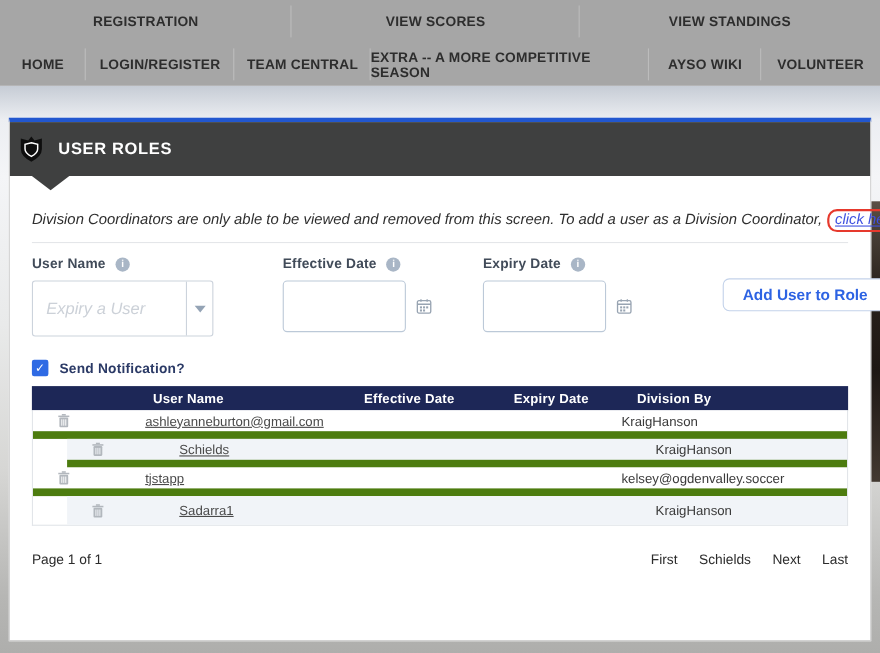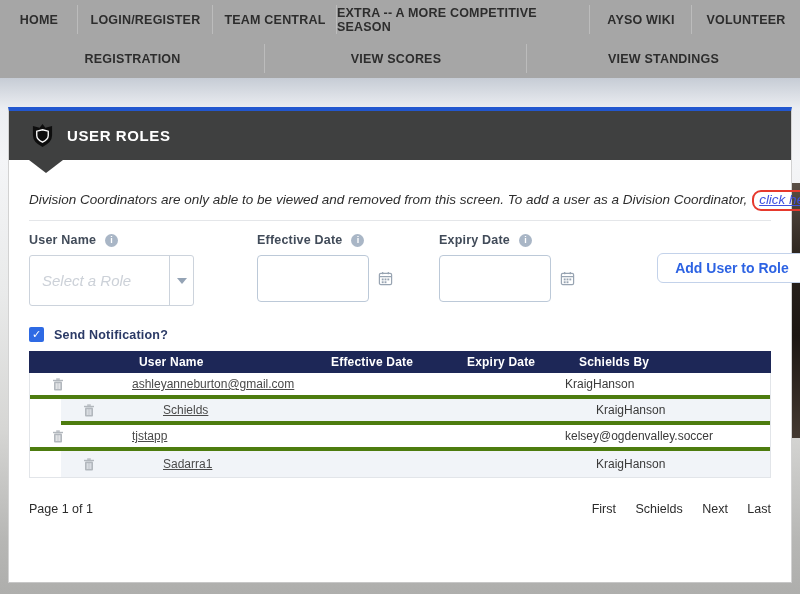--- a/index.html
+++ b/index.html
@@ -86,17 +86,17 @@
 
 <nav class="nav">
   <div class="nav-row">
+    <div class="nav-item sep" style="width:265px">REGISTRATION</div>
+    <div class="nav-item sep" style="width:262px">VIEW SCORES</div>
+    <div class="nav-item" style="width:273px">VIEW STANDINGS</div>
+  </div>
+  <div class="nav-row">
     <div class="nav-item sep" style="width:78px">HOME</div>
     <div class="nav-item sep" style="width:135px">LOGIN/REGISTER</div>
     <div class="nav-item sep" style="width:124px">TEAM CENTRAL</div>
     <div class="nav-item sep" style="width:253px">EXTRA -- A MORE COMPETITIVE SEASON</div>
     <div class="nav-item sep" style="width:102px">AYSO WIKI</div>
     <div class="nav-item" style="width:108px">VOLUNTEER</div>
-  </div>
-  <div class="nav-row">
-    <div class="nav-item sep" style="width:265px">REGISTRATION</div>
-    <div class="nav-item sep" style="width:262px">VIEW SCORES</div>
-    <div class="nav-item" style="width:273px">VIEW STANDINGS</div>
   </div>
 </nav>
 

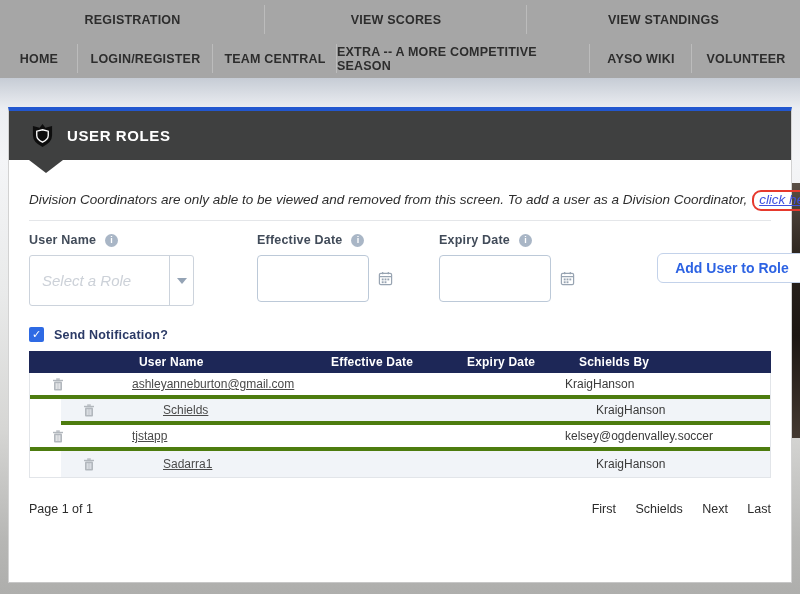--- a/index.html
+++ b/index.html
@@ -23,7 +23,7 @@
   .panel { position:absolute; left:8px; top:107px; width:784px; height:476px; background:#fff;
            border-top:4px solid #2257cf; border-left:1px solid #d2d2d2; border-right:1px solid #d2d2d2;
            border-bottom:1px solid #c7c7c7; z-index:6; }
-  .panel-header { height:49px; background:#3f4040; display:flex; align-items:center; padding-left:22px; gap:13px; position:relative; }
+  .panel-header { height:49px; background:#3f4040; display:flex; align-items:center; padding-left:8px; gap:13px; position:relative; }
   .notch { position:absolute; left:20px; bottom:-13px; width:0; height:0;
            border-left:17px solid transparent; border-right:17px solid transparent; border-top:13px solid #3f4040; }
   .panel-title { color:#fff; font-weight:700; font-size:15px; letter-spacing:.6px; }

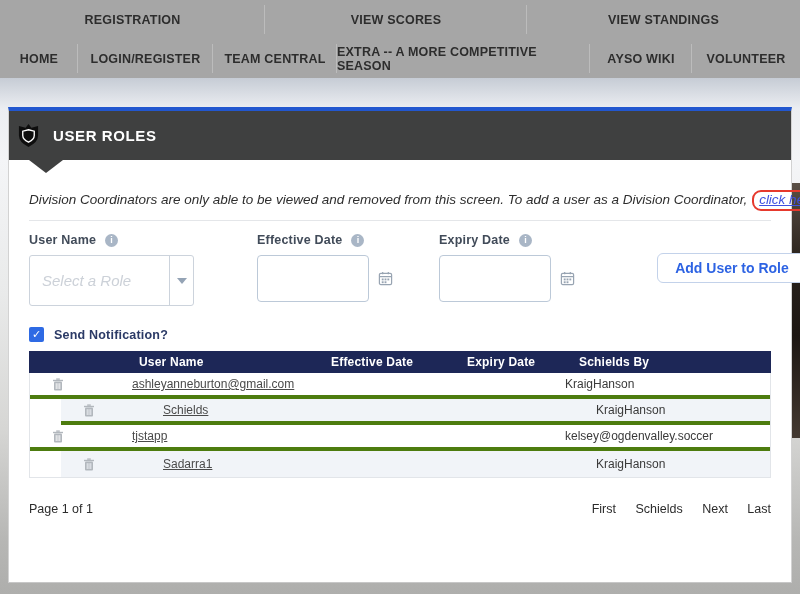--- a/index.html
+++ b/index.html
@@ -127,7 +127,7 @@
           <span class="info-icon">i</span>
         </div>
         <div class="select-box">
-          <span class="select-value">Select a Role</span>
+          <span class="select-value">Expiry a User</span>
           <span class="select-arrow-seg">
               <span class="arrow-down"></span>
             </span>

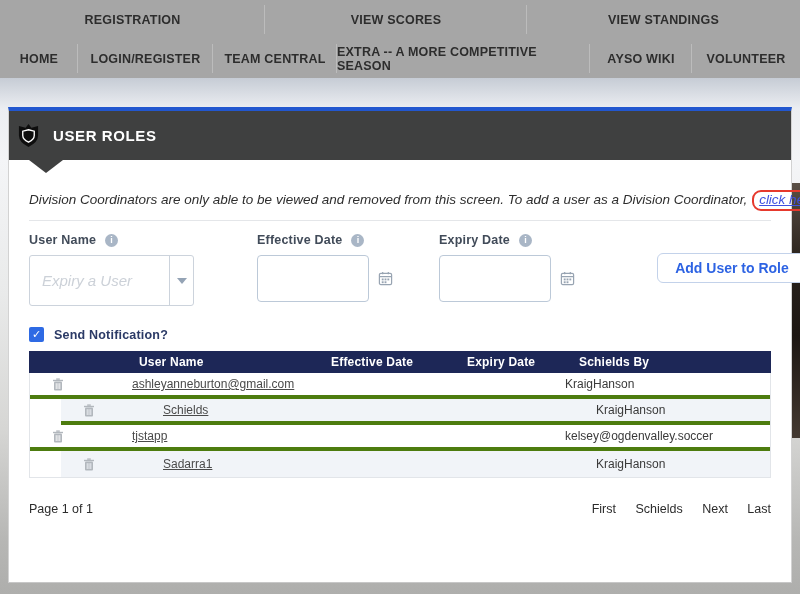--- a/index.html
+++ b/index.html
@@ -194,7 +194,7 @@
         <div class="th-user">User Name</div>
         <div class="th-eff">Effective Date</div>
         <div class="th-exp">Expiry Date</div>
-        <div class="th-asg">Schields By</div>
+        <div class="th-asg">Division By</div>
       </div>
       <div class="tbody">
         <div class="trow">

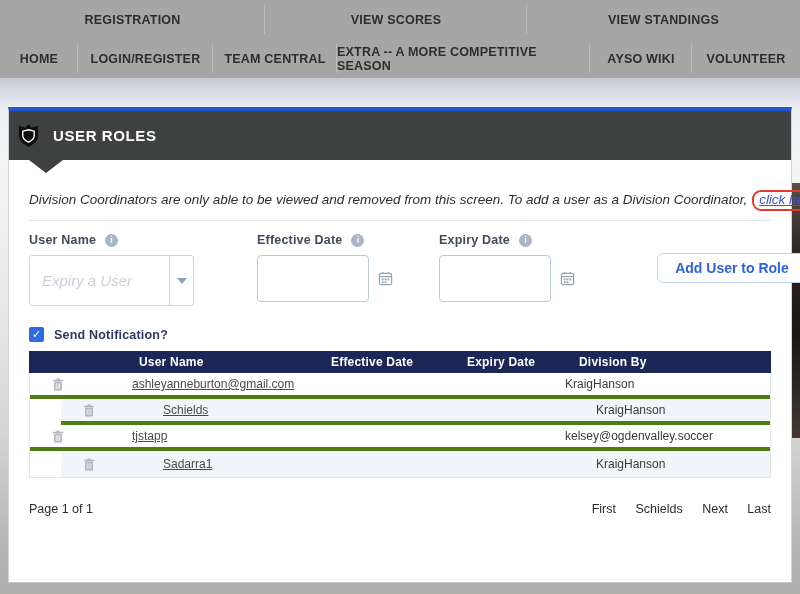--- a/index.html
+++ b/index.html
@@ -68,7 +68,7 @@
   .th-user { padding-left:55px; } .th-eff { padding-left:7px; } .th-exp { padding-left:3px; } .th-asg { padding-left:25px; }
   .tbody { border:1px solid #e2e5e9; border-top:none; }
   .trow { display:grid; grid-template-columns:55px 240px 140px 90px 1fr; height:26px; align-items:center;
-          font-size:12px; border-bottom:4px solid #4d7c0f; background:#fff; }
+          font-size:12px; border-bottom:7px solid #4d7c0f; background:#fff; }
   .trow.alt { background:#f1f4f8;margin-left:31px; }
   .trow:last-child { border-bottom:none; }
   .td-trash { display:flex; justify-content:center; cursor:pointer; }

